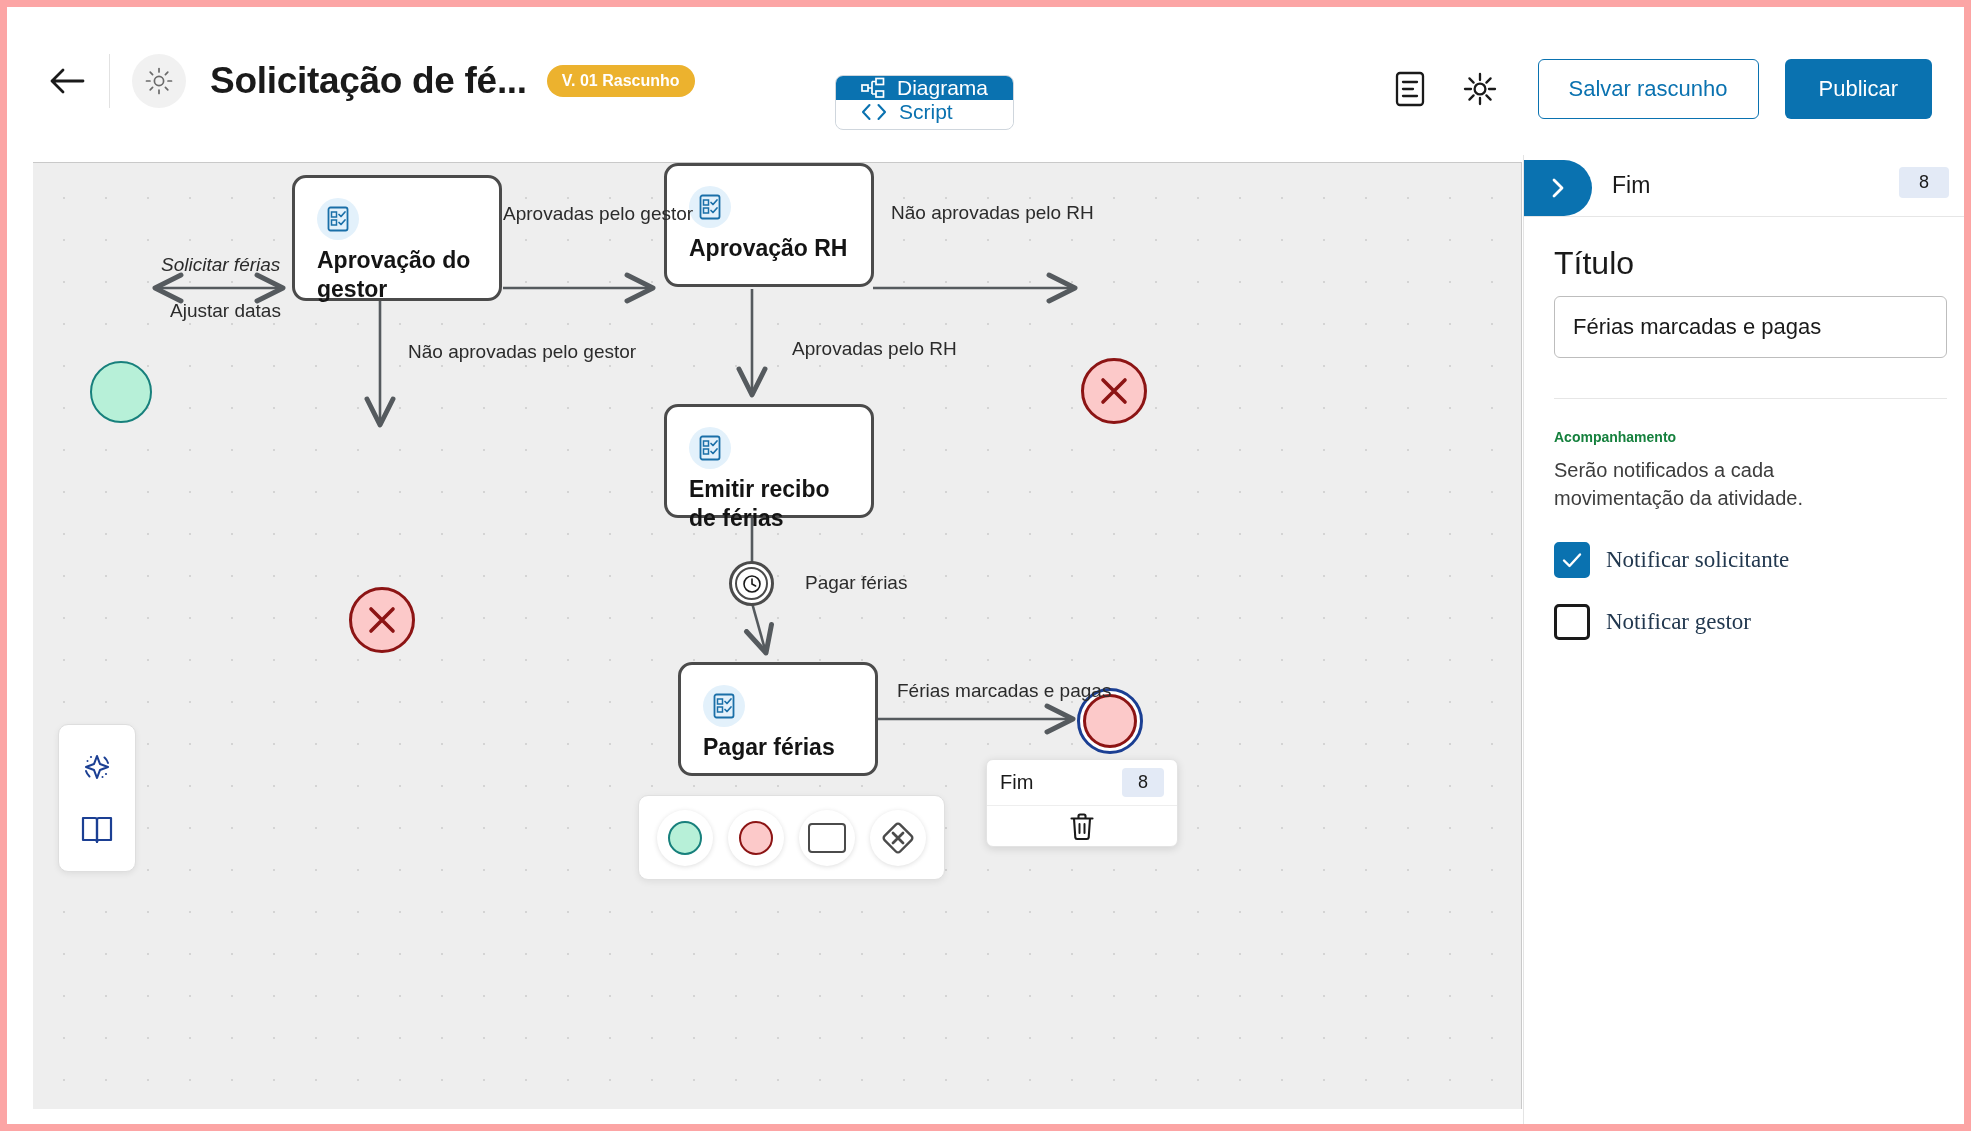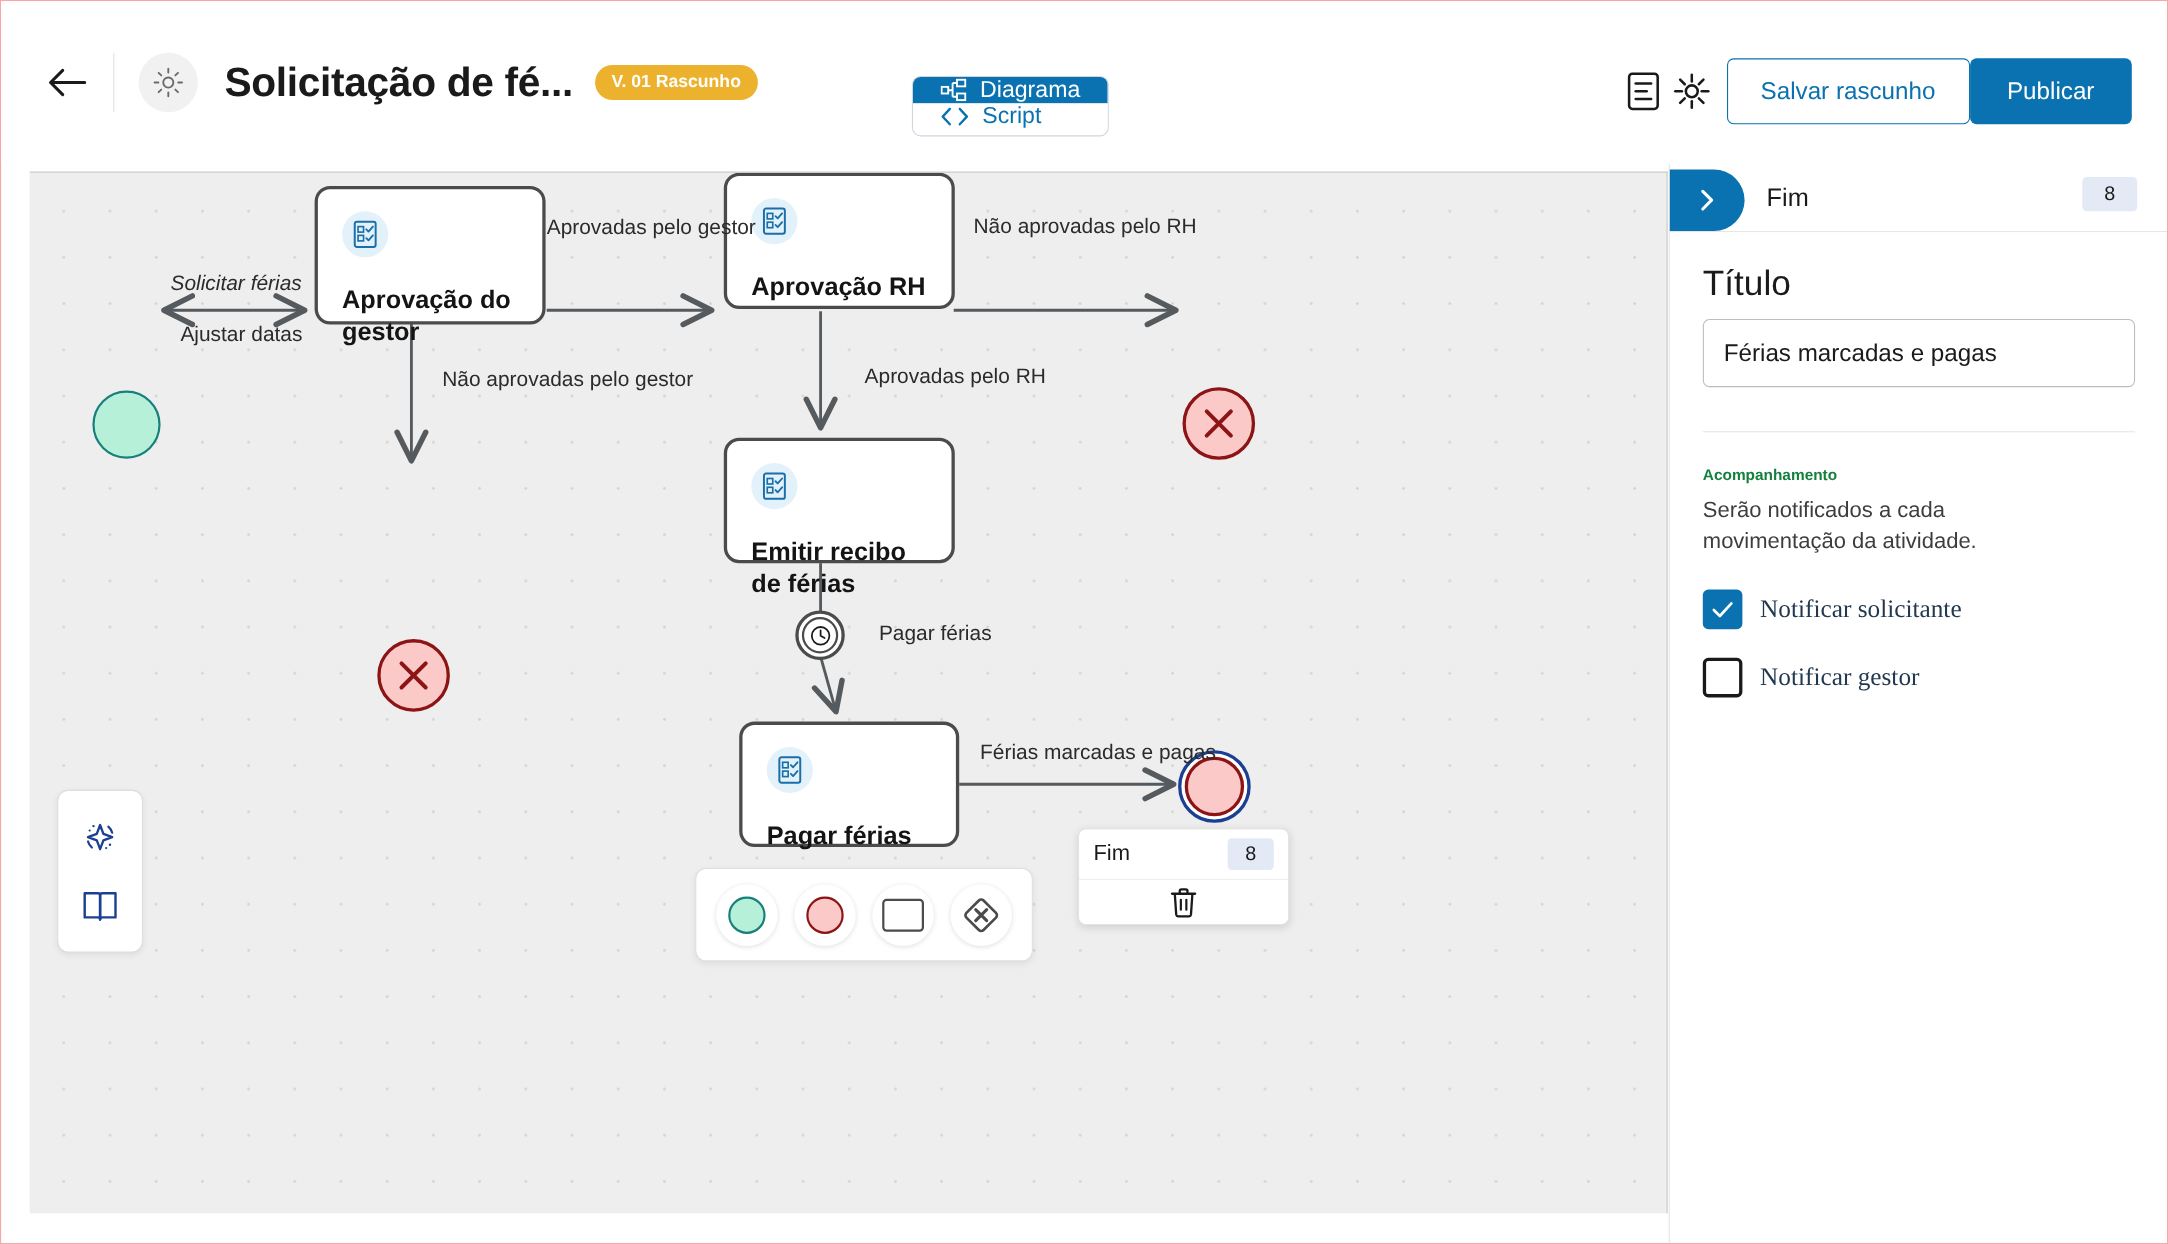--- a/index.html
+++ b/index.html
@@ -13,7 +13,7 @@
     position: relative;
     width: 1971px; height: 1131px;
     background: #ffffff;
-    border: 1px solid #fca5a5;
+    border: 7px solid #fca5a5;
     overflow: hidden;
   }
 

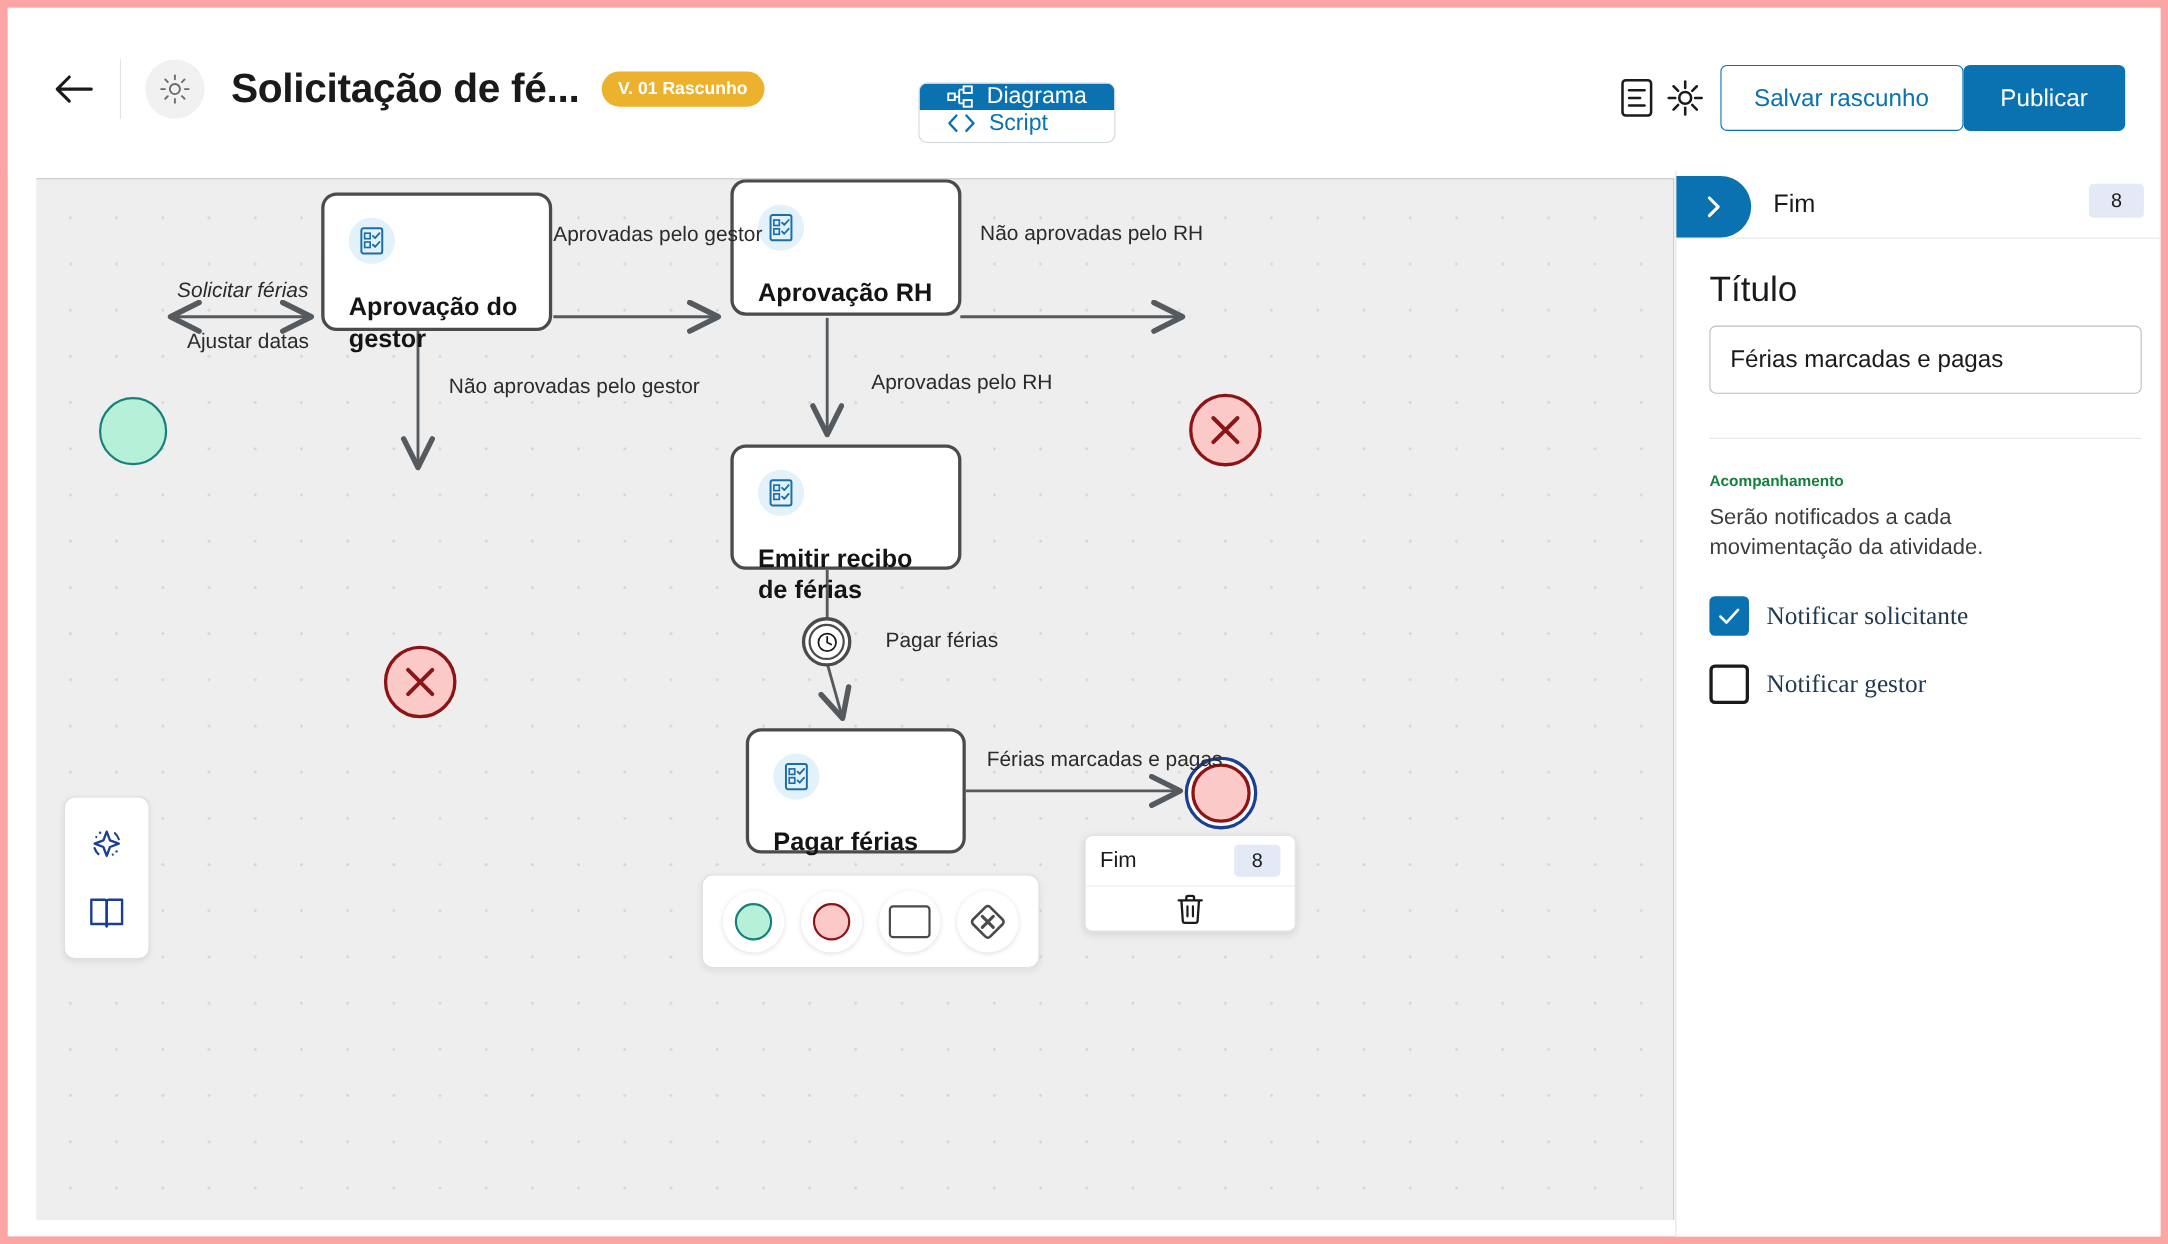--- a/index.html
+++ b/index.html
@@ -69,7 +69,7 @@
   
   #hdr-right {
     position: absolute; right: 32px; top: 52px;
-    display: flex; align-items: center; 
+    display: flex; align-items: center; gap: 26px;
   }
   .hdr-icon-btn {
     width: 44px; height: 44px; display: flex;

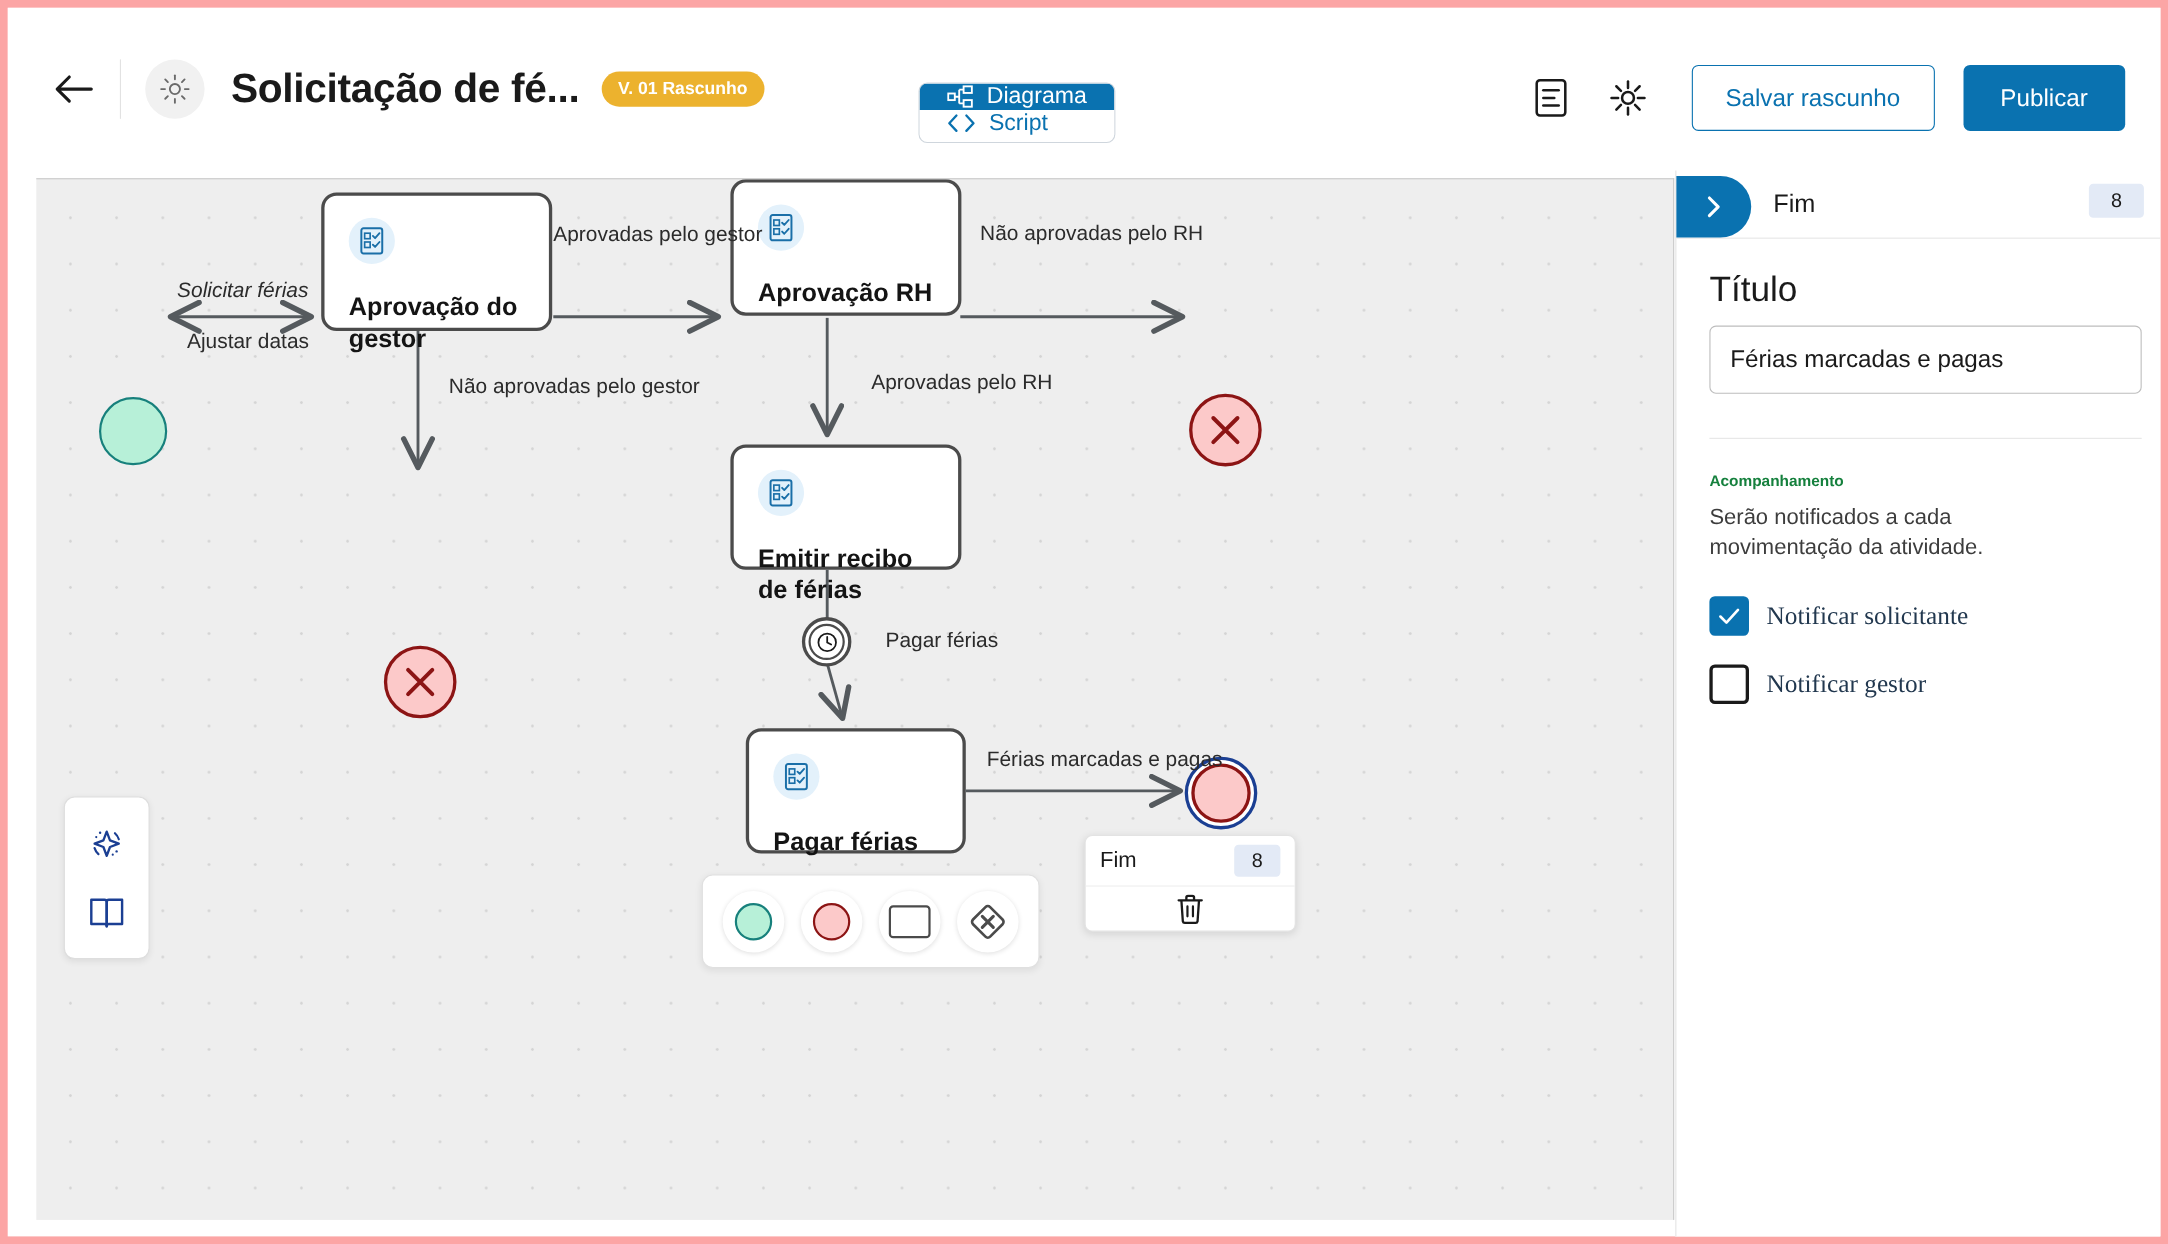--- a/index.html
+++ b/index.html
@@ -121,7 +121,6 @@
     position: absolute; left: 22px; top: 68px; right: 14px;
     font-size: 23px; font-weight: 700; color: #141414;
     line-height: 1.25;
-    margin-top: 18px;
   }
   .edge-label {
     position: absolute;

